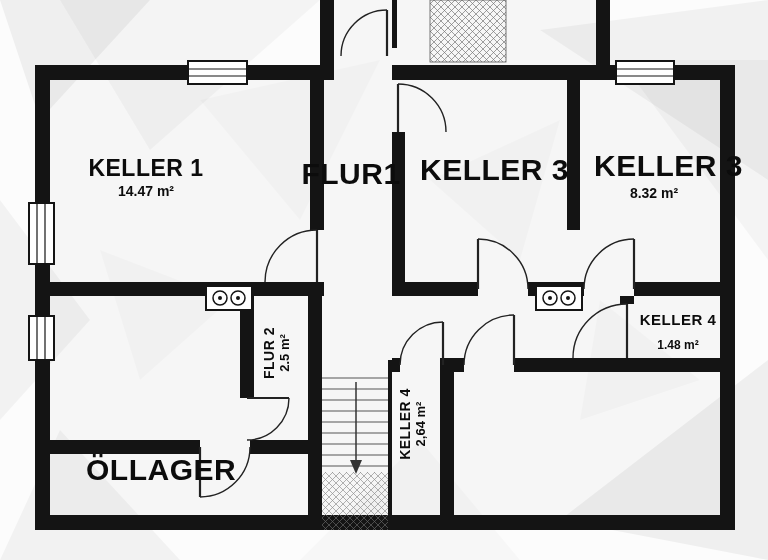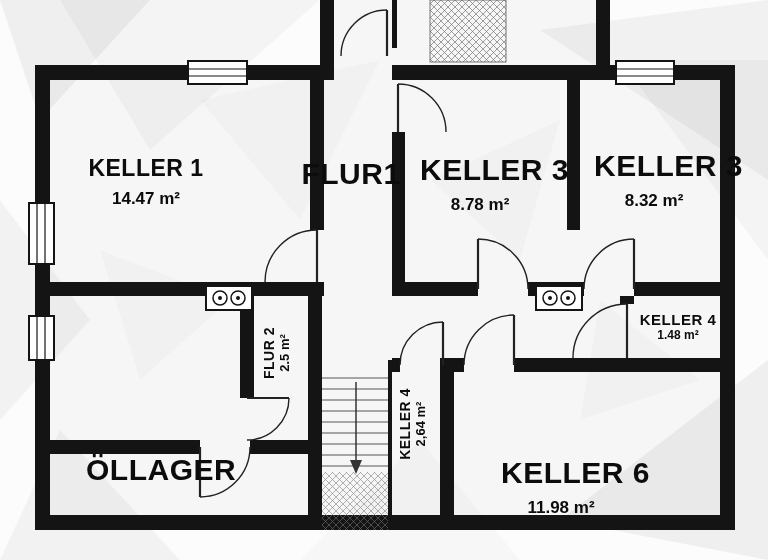--- a/index.html
+++ b/index.html
@@ -29,9 +29,9 @@
     line-height:1.05;
   }
   .room-area{
-    font-size:17px;
+    font-size:14px;
     font-weight:bold;
-    margin-top:9px;
+    margin-top:3px;
     white-space:nowrap;
   }
   .big .room-name{font-size:23px;}

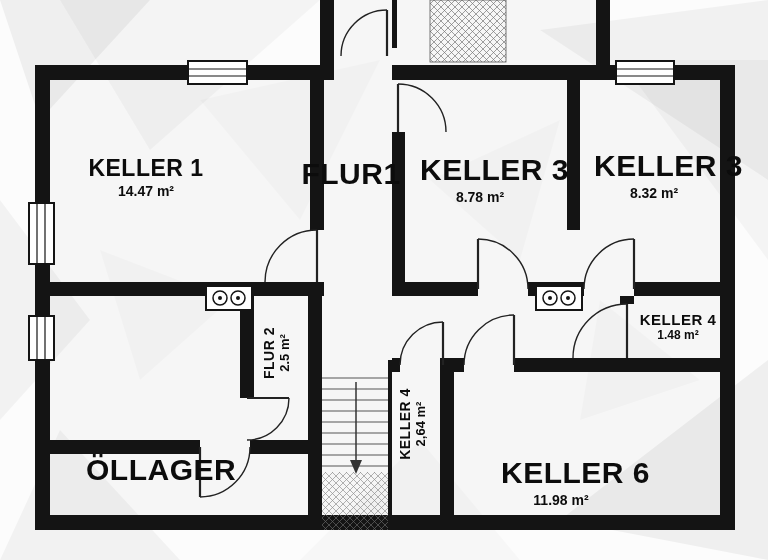--- a/index.html
+++ b/index.html
@@ -248,7 +248,6 @@
 
     <div class="room-label" style="left:420px;top:154px;width:120px">
       <div class="room-name">KELLER 3</div>
-      <div class="room-area">8.78 m²</div>
     </div>
 
     <div class="room-label" style="left:594px;top:150px;width:120px">

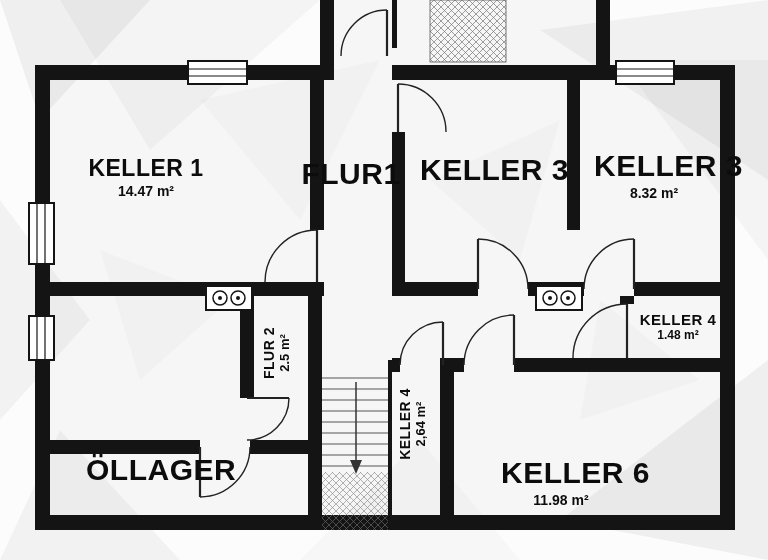--- a/index.html
+++ b/index.html
@@ -36,7 +36,7 @@
   }
   .big .room-name{font-size:23px;}
   .small .room-name{font-size:15px;}
-  .small .room-area{font-size:12px;margin-top:0;}
+  .small .room-area{font-size:12px;margin-top:10px;}
   .vertical{
     transform:rotate(-90deg);
     transform-origin:center center;

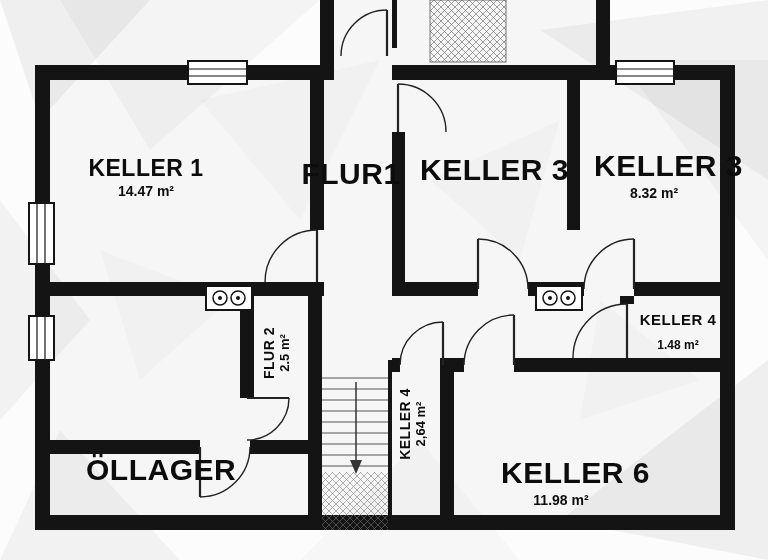--- a/index.html
+++ b/index.html
@@ -278,10 +278,6 @@
       <div class="room-area">2,64 m²</div>
     </div>
 
-    <div class="room-label" style="left:501px;top:457px;width:120px">
-      <div class="room-name">KELLER 6</div>
-      <div class="room-area">11.98 m²</div>
-    </div>
 
   </div>
 </div>

